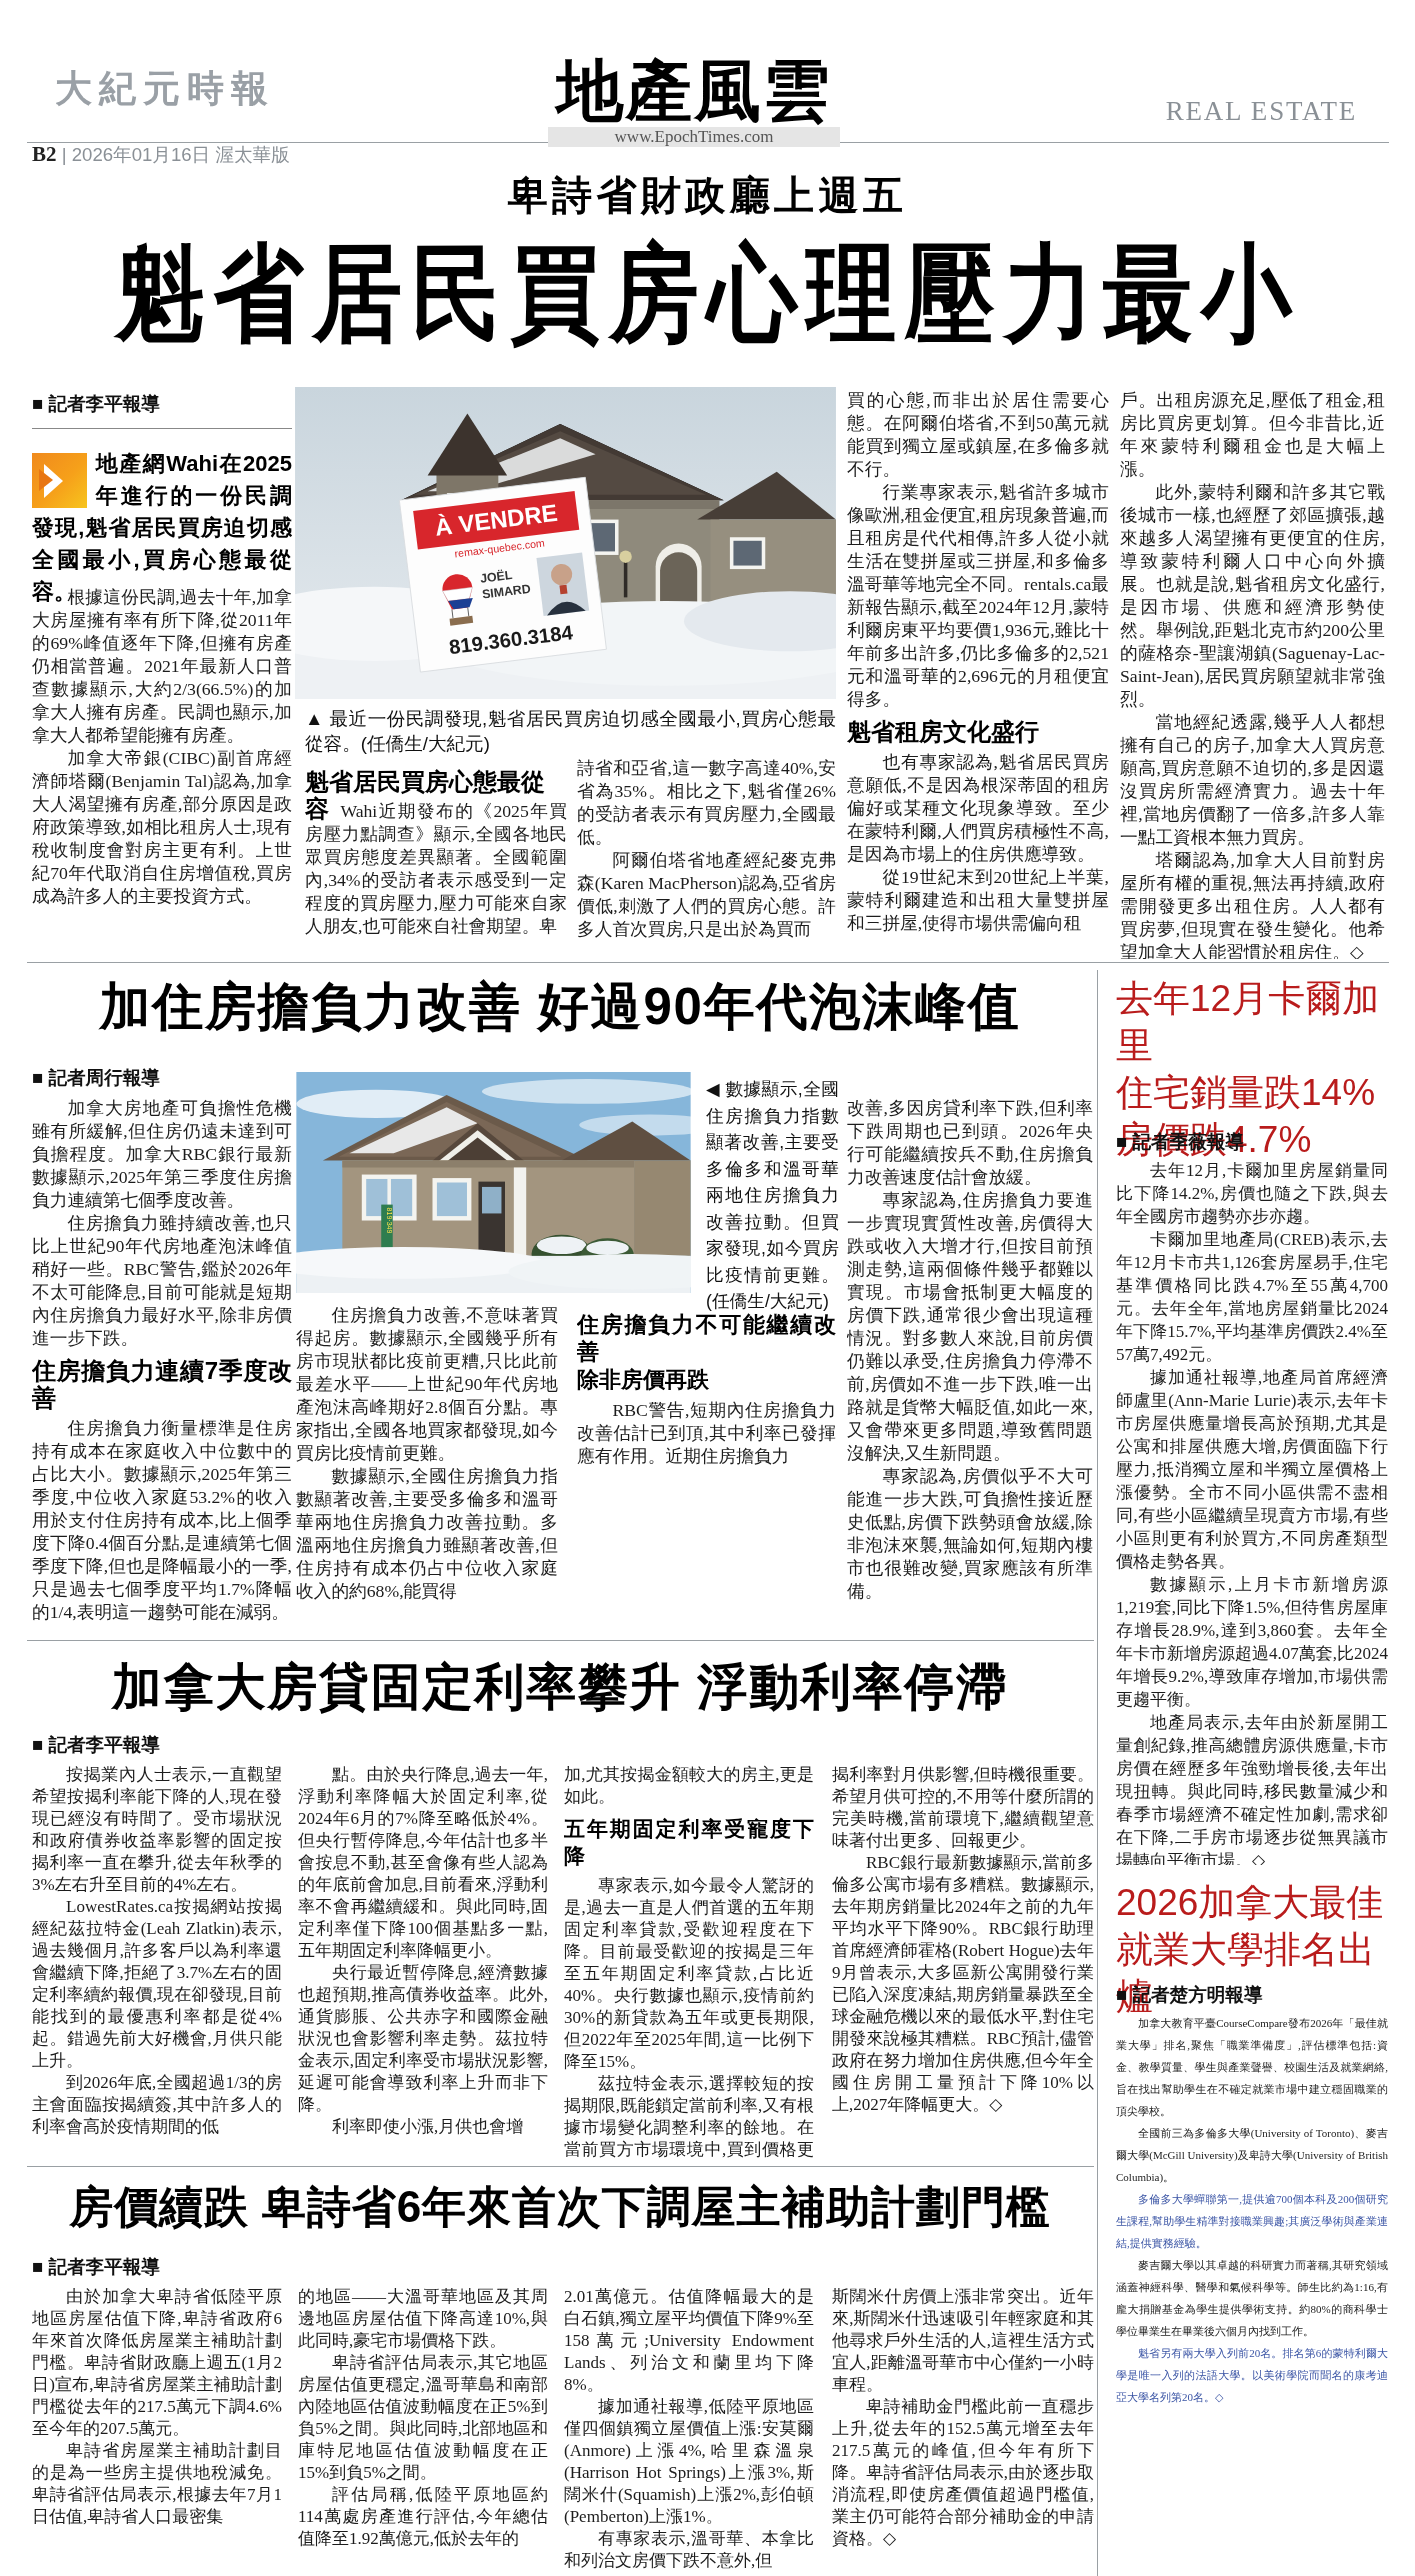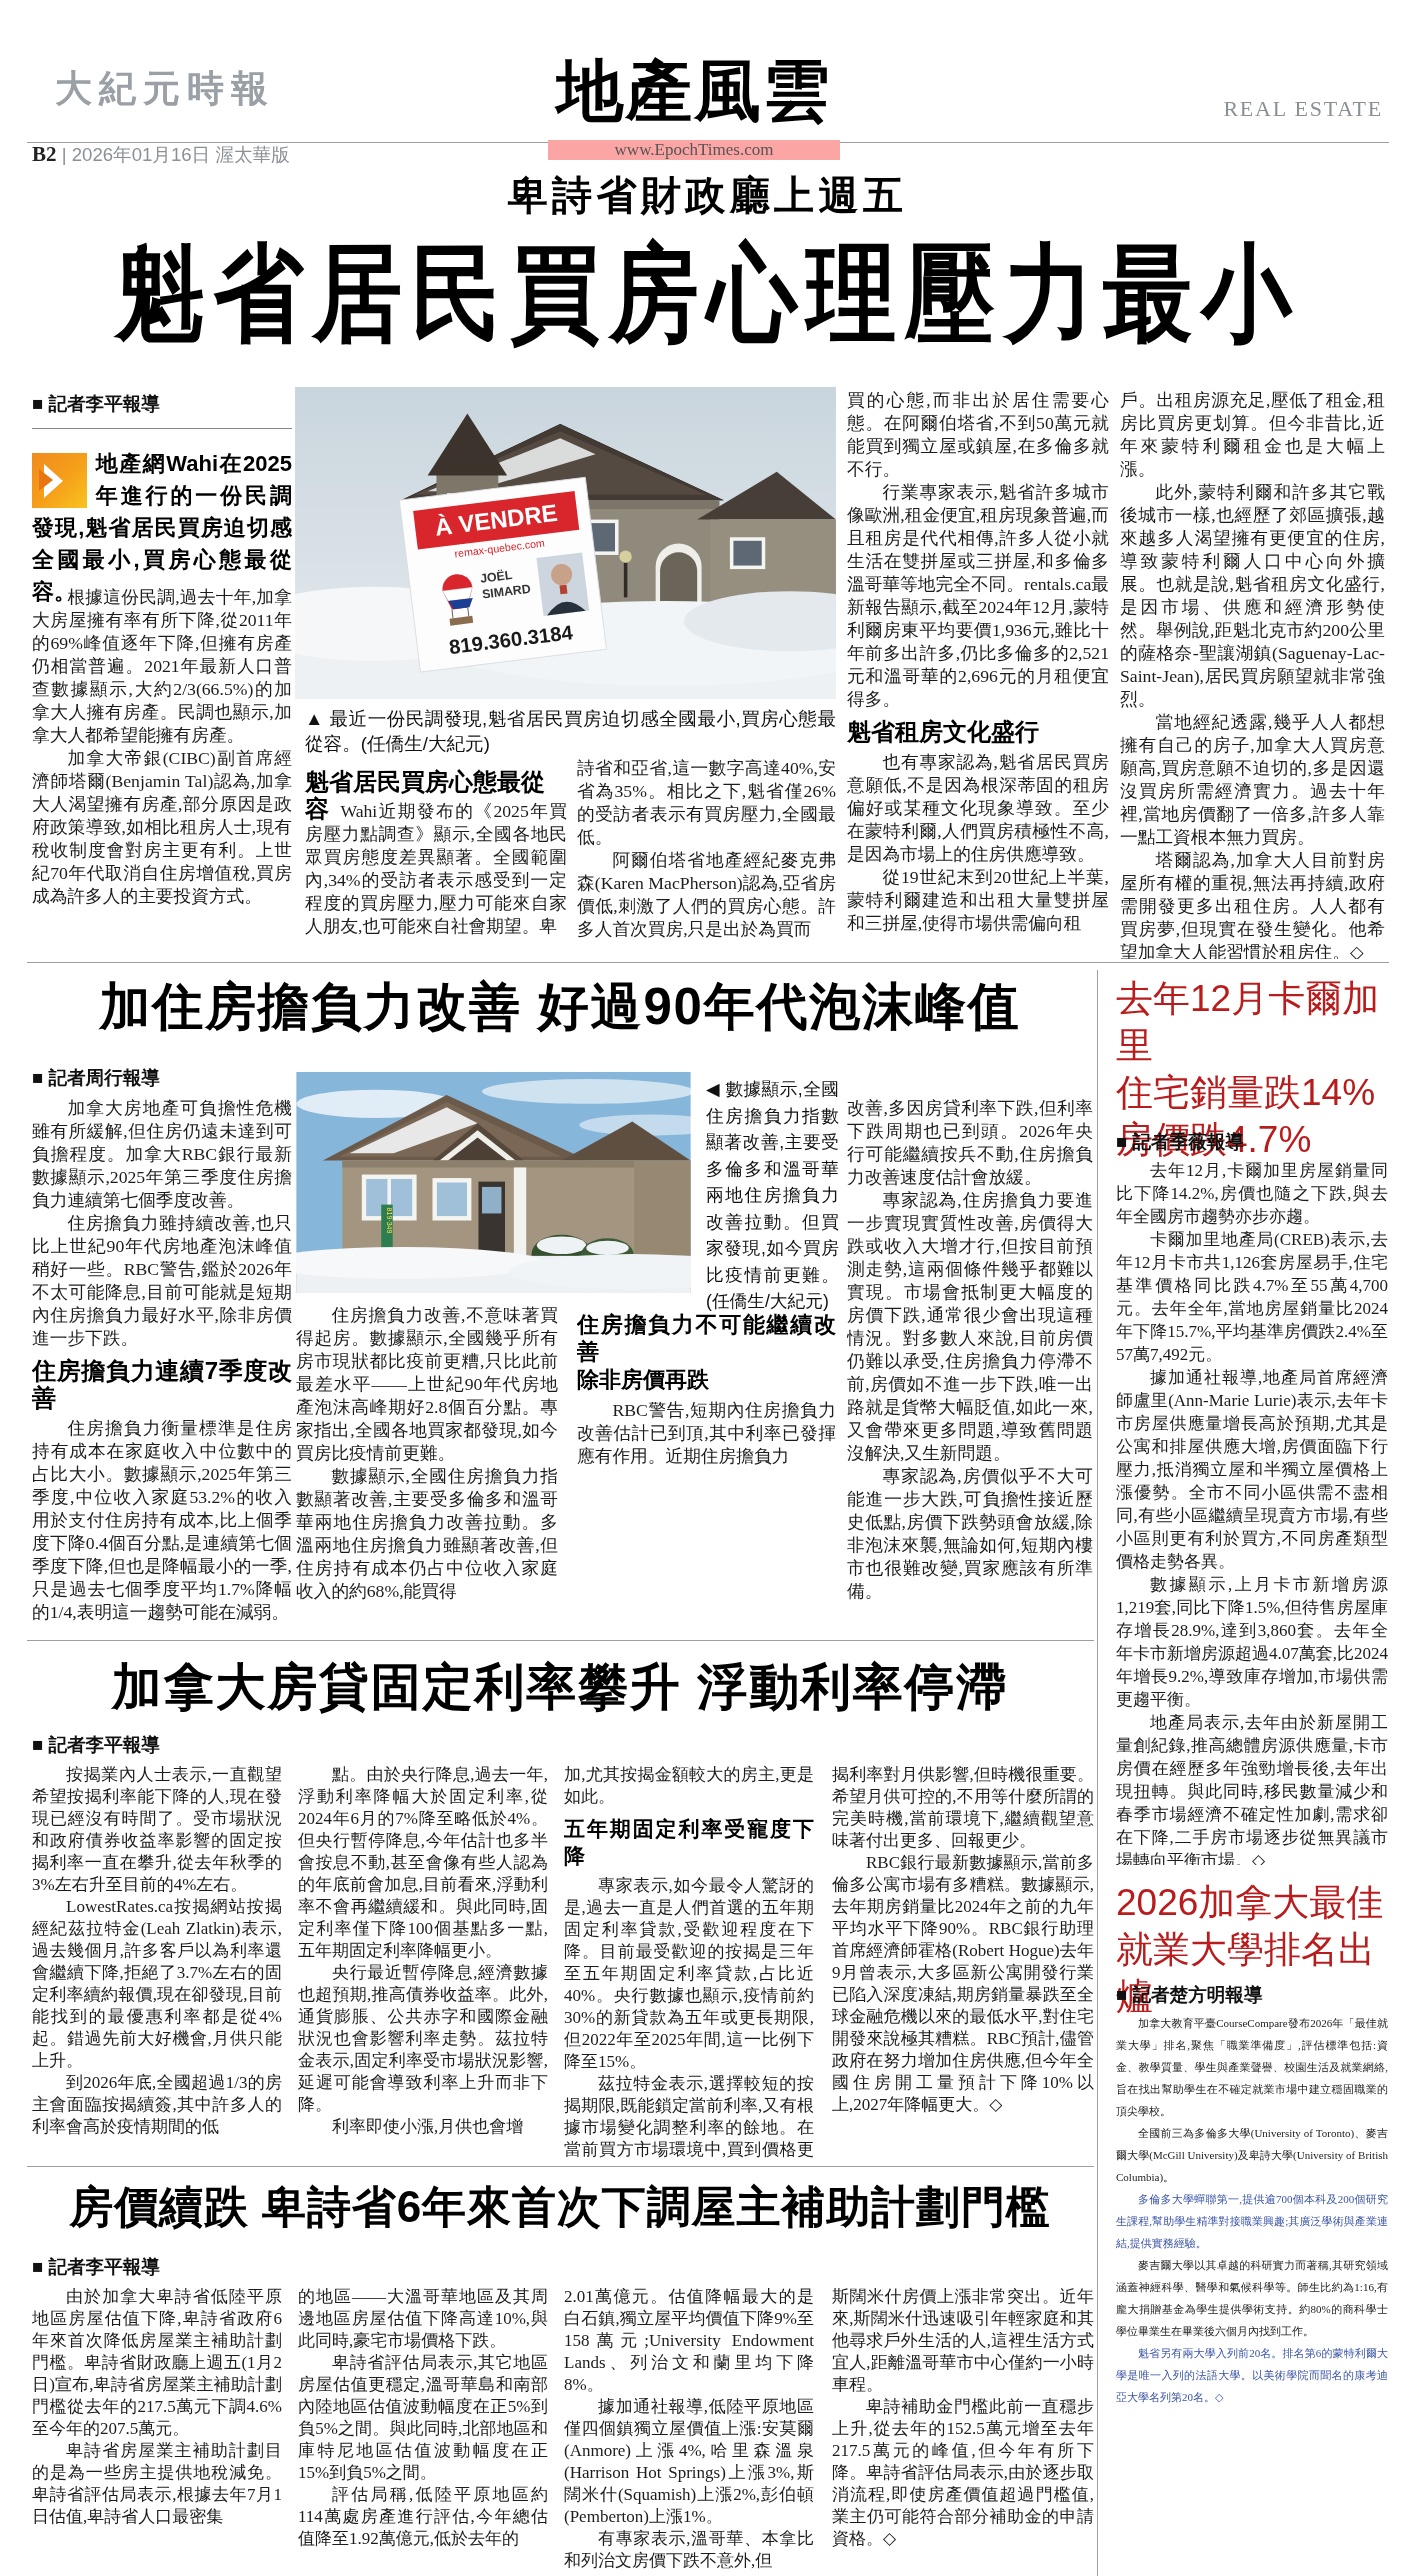--- a/index.html
+++ b/index.html
@@ -27,8 +27,8 @@
                  font-size:67px;font-weight:900;color:#000;letter-spacing:1.8px;}
   .site-url{position:absolute;left:548px;top:140px;width:292px;text-align:center;
             font-size:17px;color:#555;background:#fca5a5;}
-  .section-en{position:absolute;left:1082px;top:96px;width:301px;text-align:right;
-              font-size:22px;color:#8a9096;letter-spacing:1.8px;}
+  .section-en{position:absolute;left:1056px;top:96px;width:301px;text-align:right;
+              font-size:27px;color:#8a9096;letter-spacing:1.8px;}
   .kicker{position:absolute;left:0;top:168px;width:1415px;text-align:center;
           font-size:40px;font-weight:900;letter-spacing:4.4px;color:#000;
           font-family:"Liberation Sans","DejaVu Sans",sans-serif;}

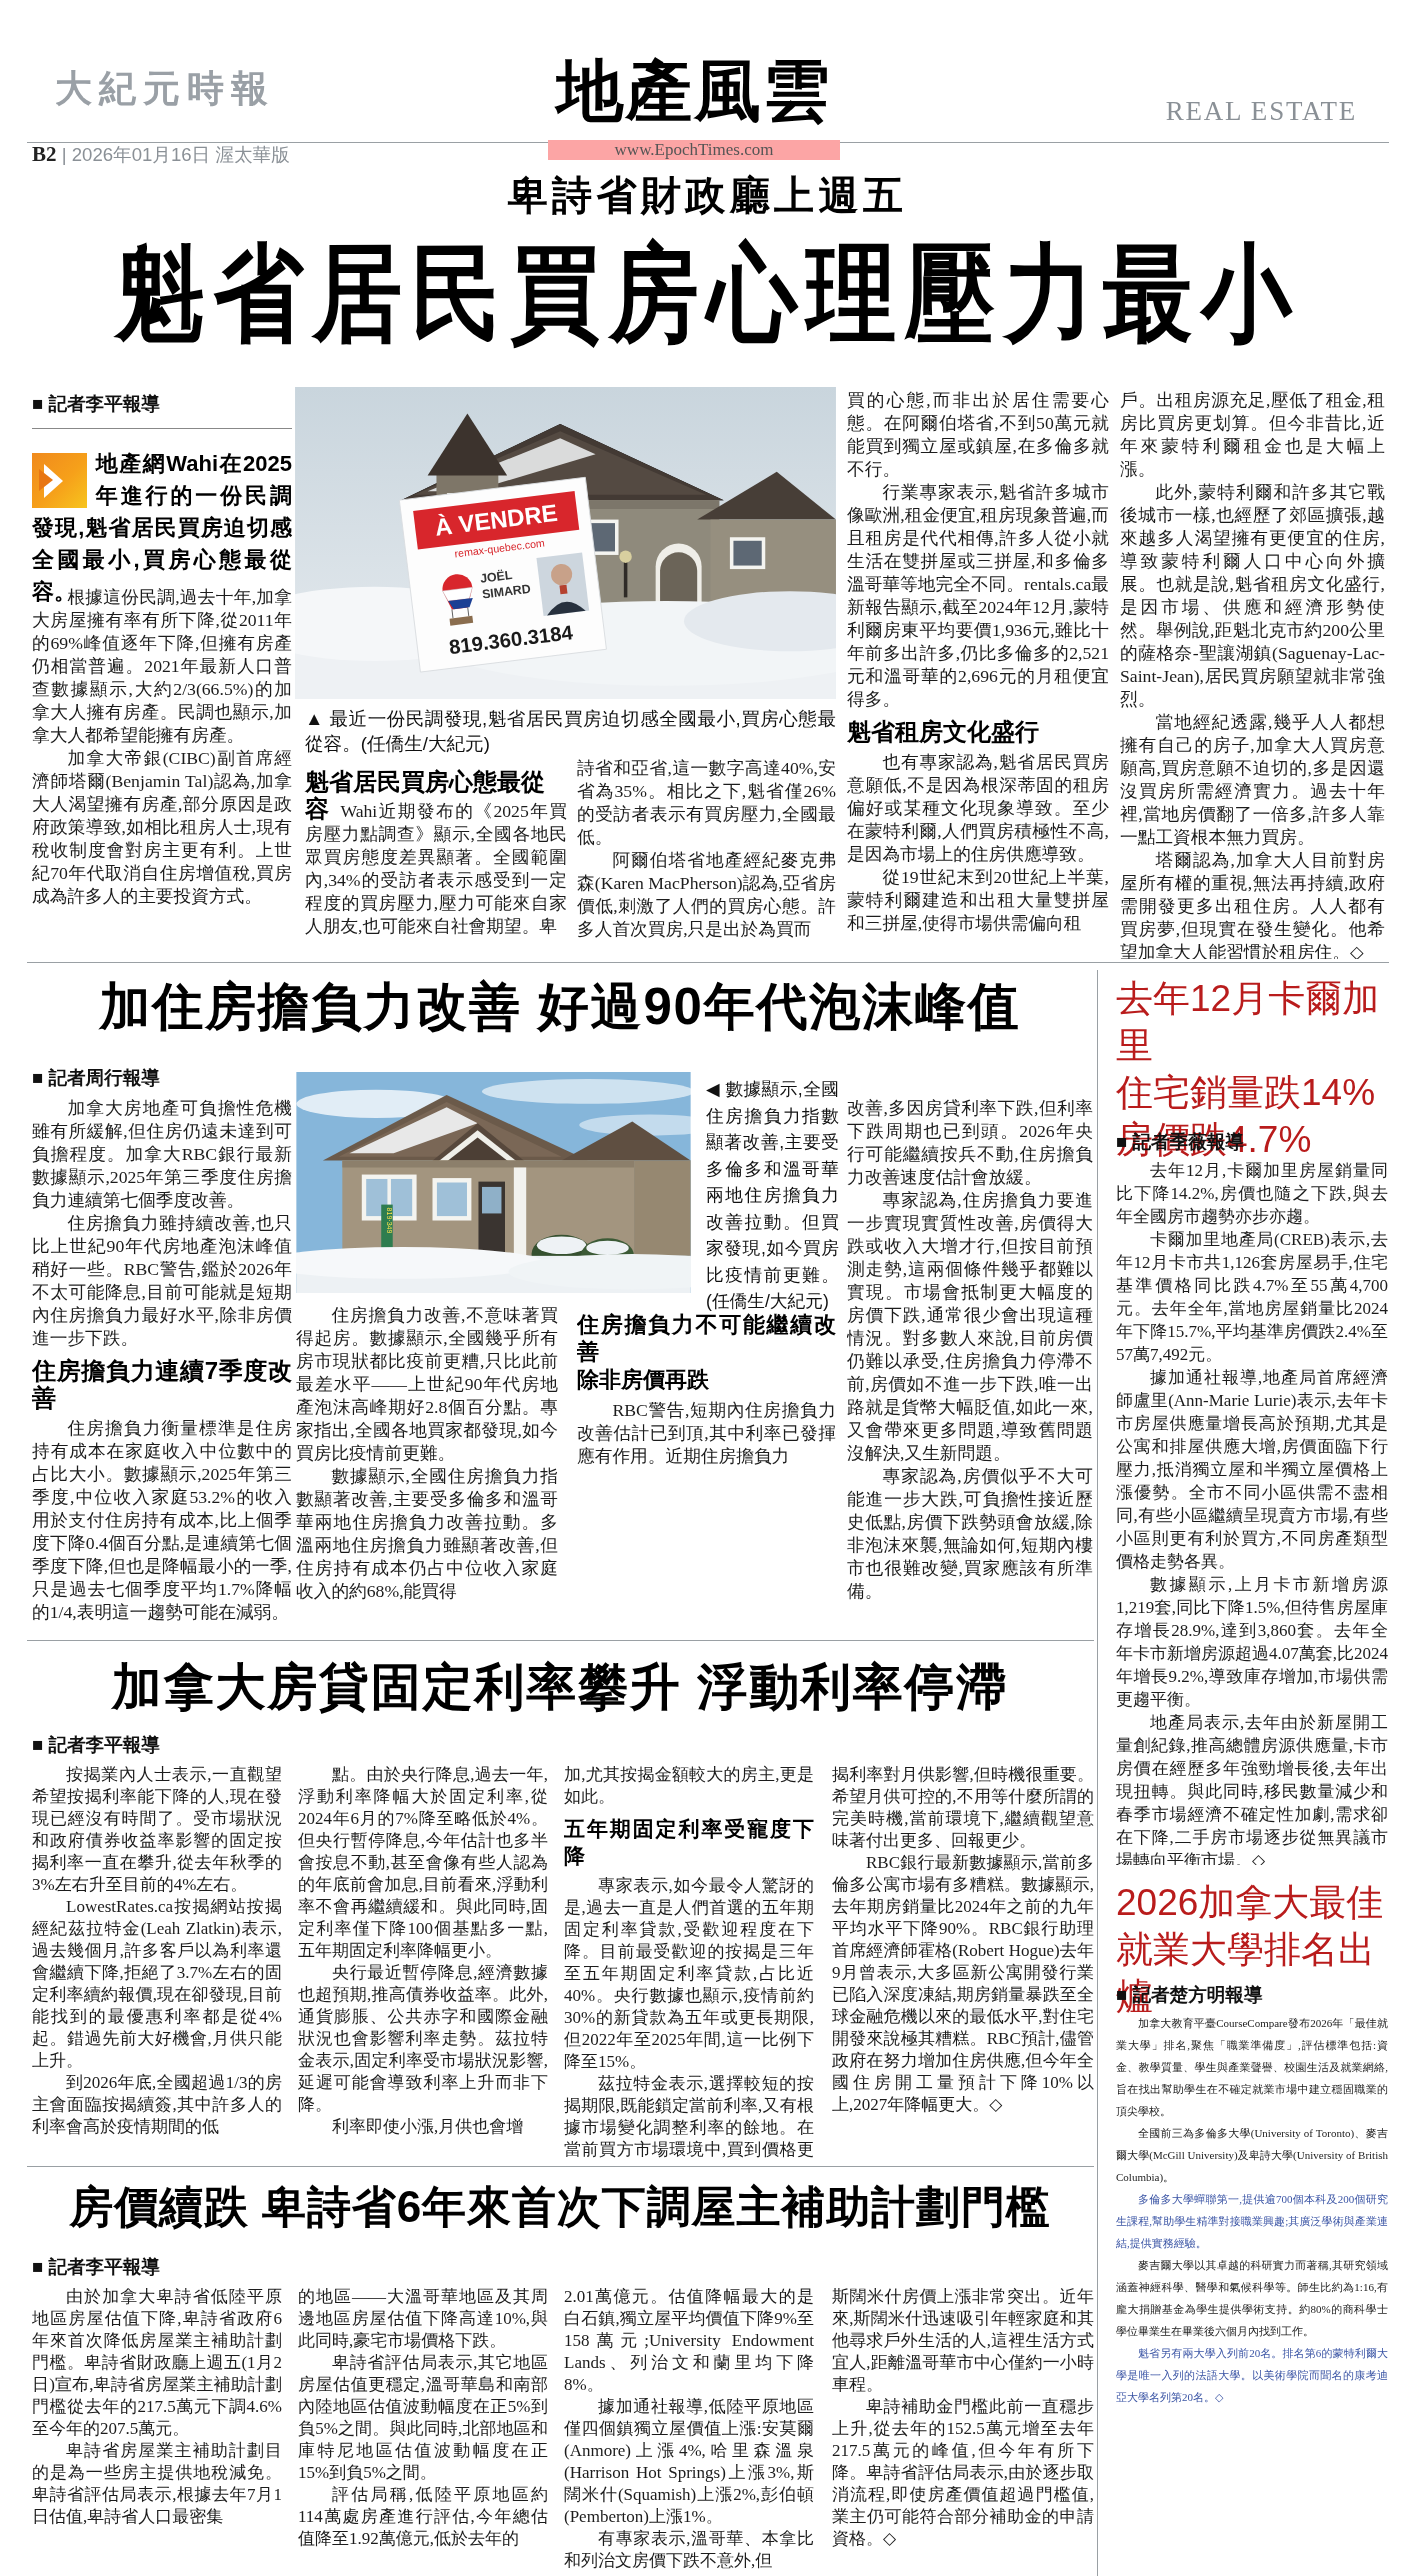--- a/index.html
+++ b/index.html
@@ -25,8 +25,8 @@
   .pageinfo b{color:#222;font-family:"Liberation Serif","DejaVu Serif",serif;font-size:21px;}
   .section-title{position:absolute;left:548px;top:46px;width:292px;text-align:center;
                  font-size:67px;font-weight:900;color:#000;letter-spacing:1.8px;}
-  .site-url{position:absolute;left:548px;top:140px;width:292px;text-align:center;
-            font-size:17px;color:#555;background:#fca5a5;}
+  .site-url{position:absolute;left:548px;top:127px;width:292px;text-align:center;
+            font-size:17px;color:#555;background:#e5e5e5;}
   .section-en{position:absolute;left:1056px;top:96px;width:301px;text-align:right;
               font-size:27px;color:#8a9096;letter-spacing:1.8px;}
   .kicker{position:absolute;left:0;top:168px;width:1415px;text-align:center;

